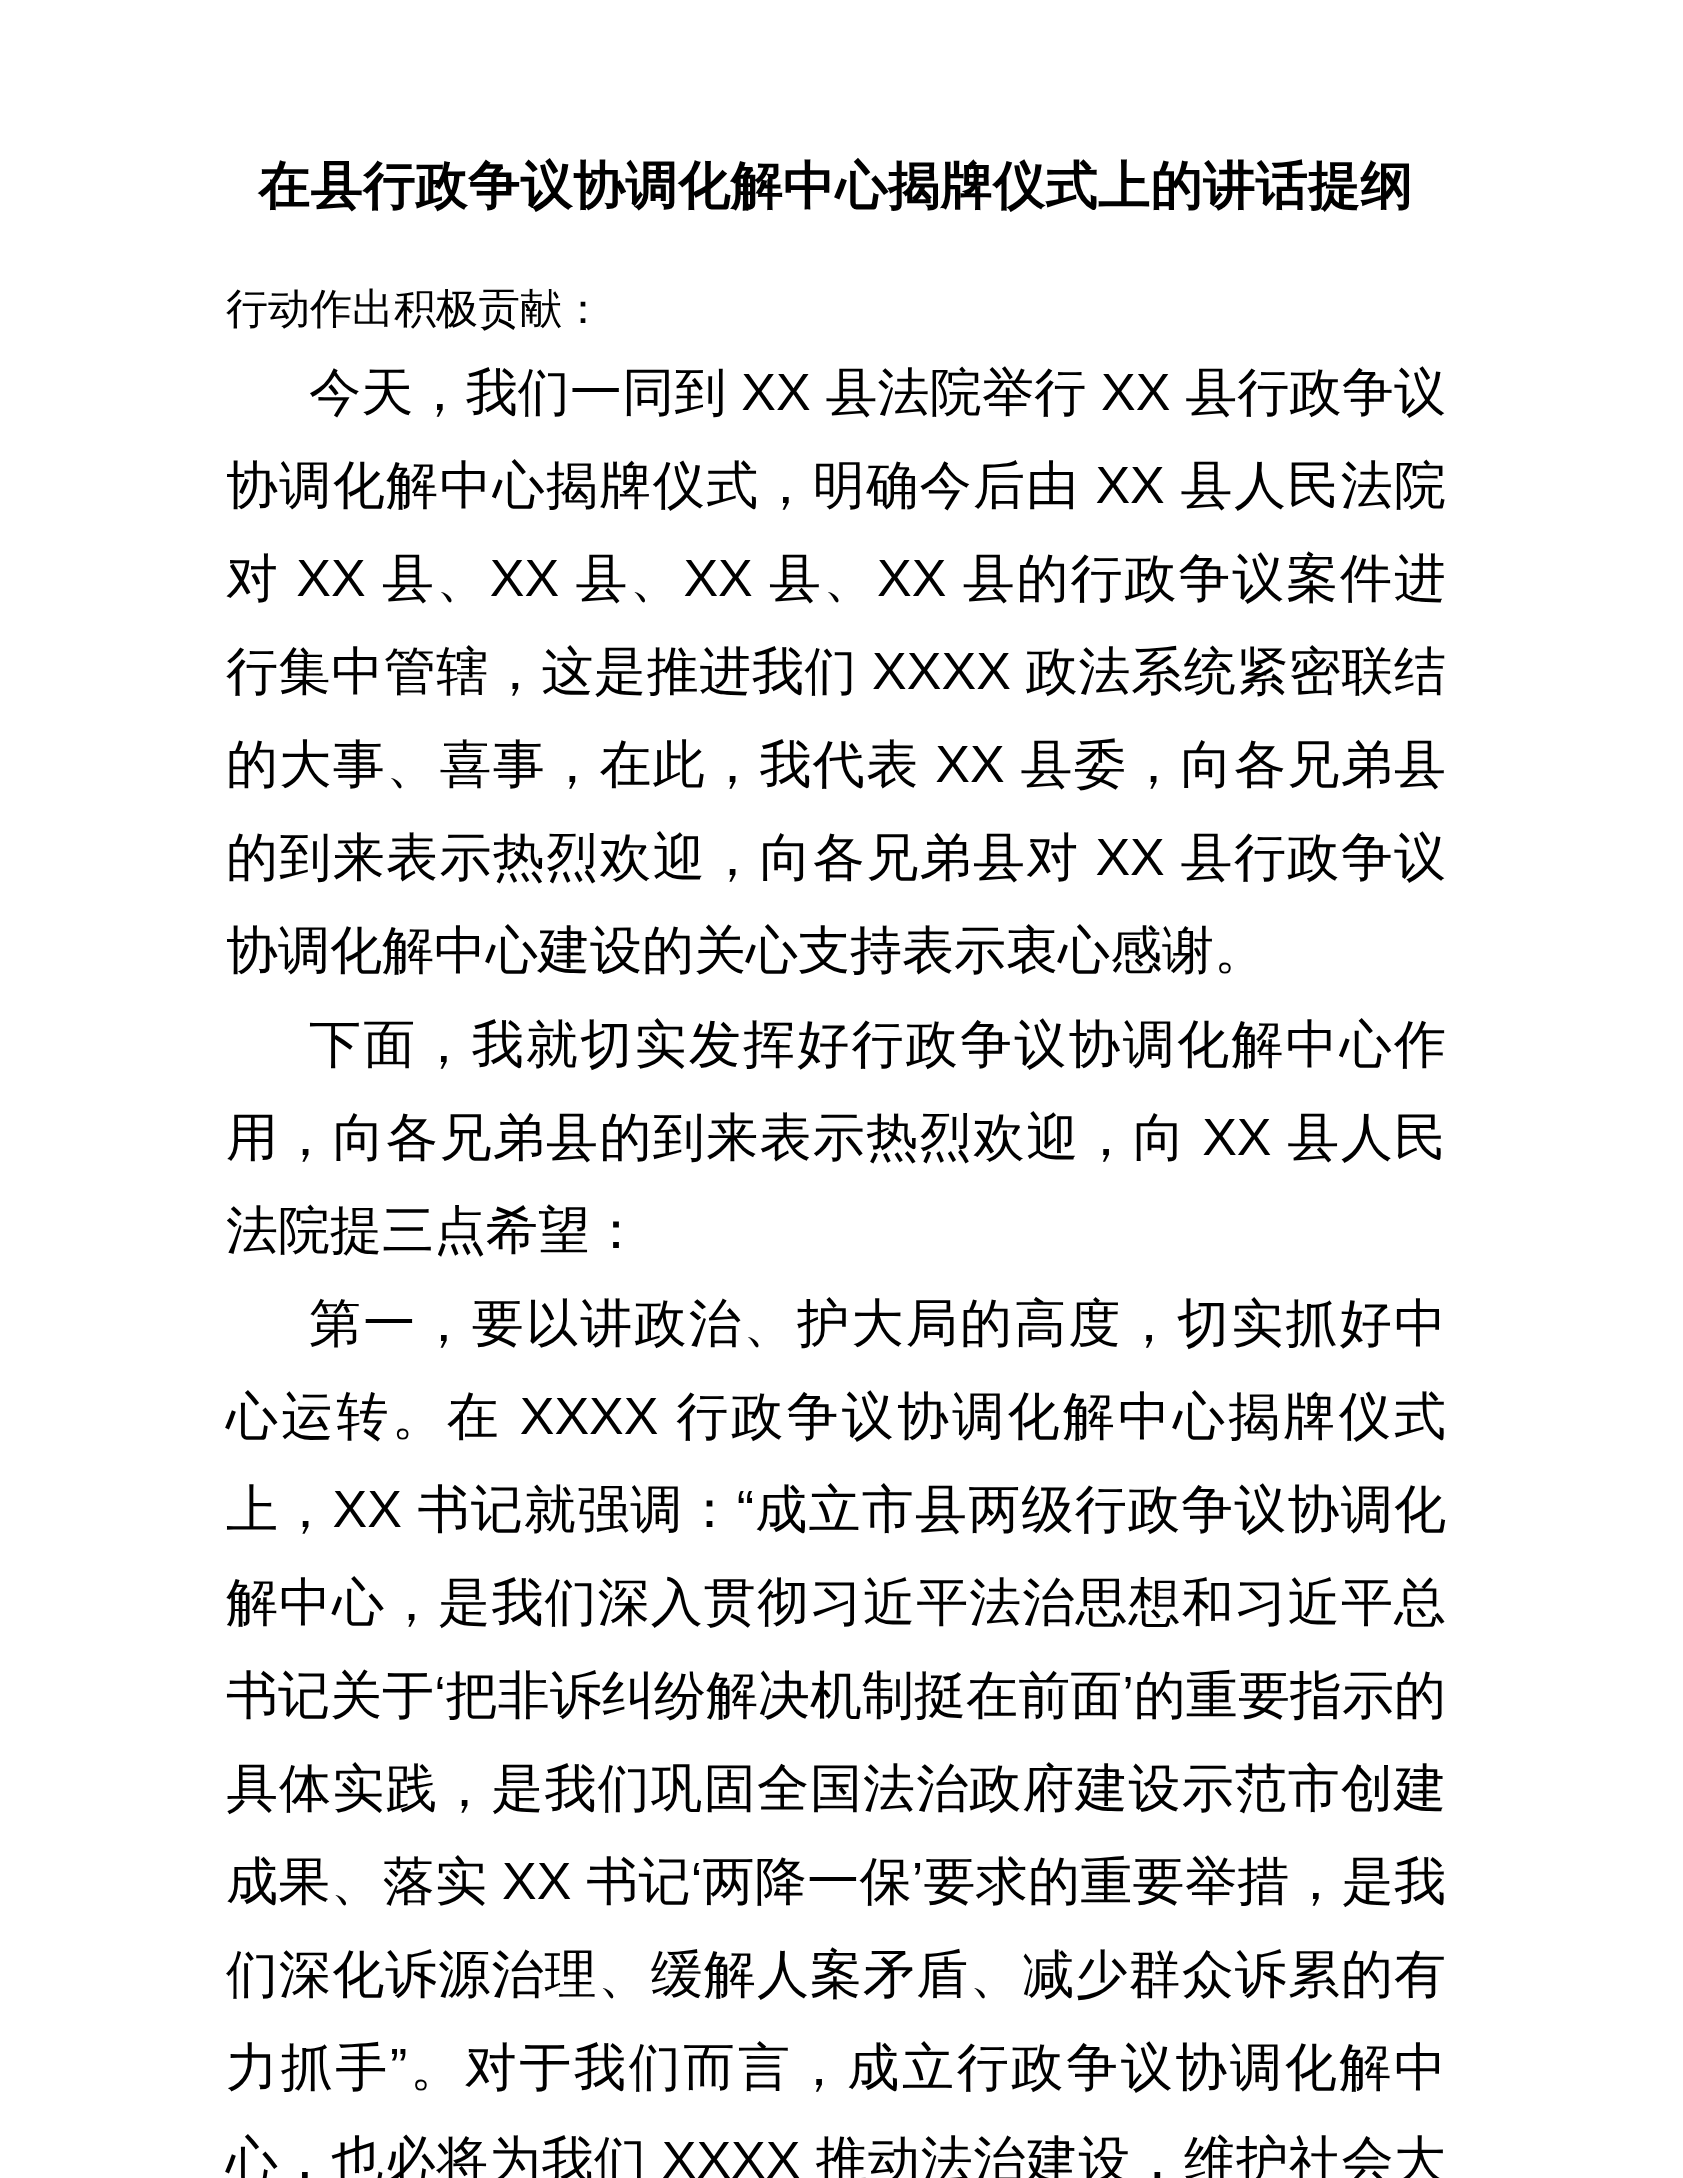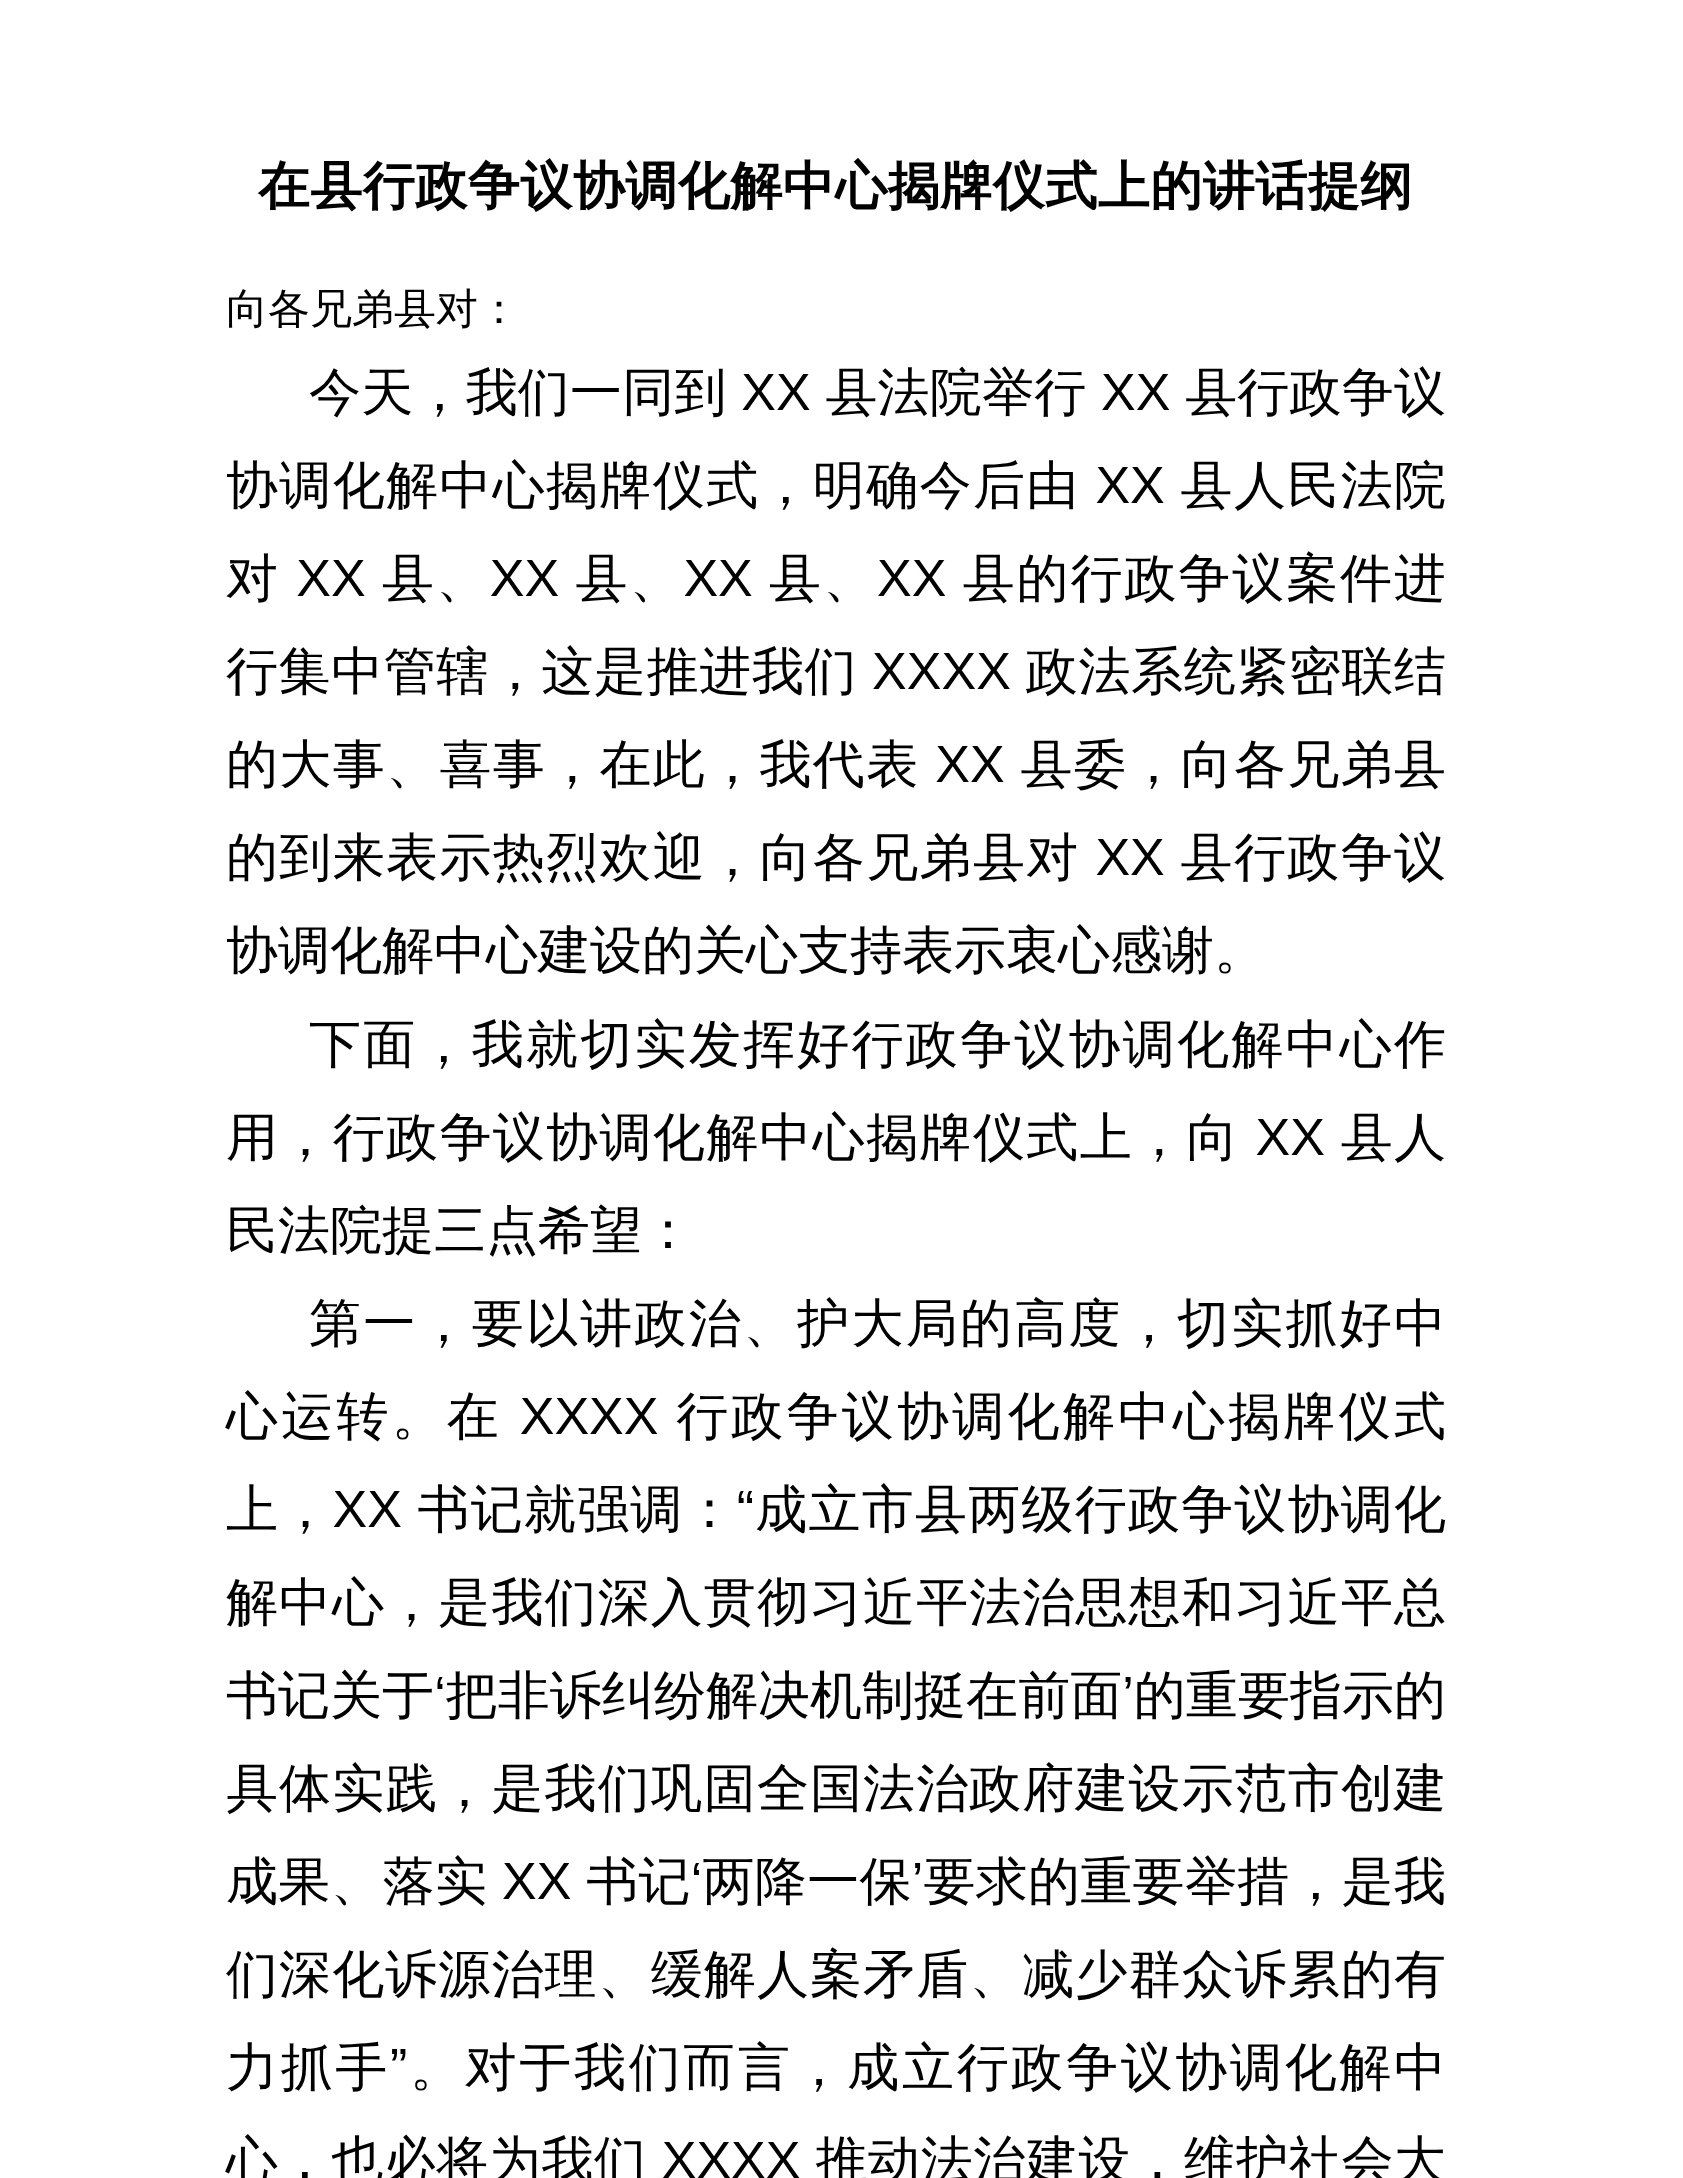--- a/index.html
+++ b/index.html
@@ -74,7 +74,7 @@
 
     <h1 class="doc-title">在县行政争议协调化解中心揭牌仪式上的讲话提纲</h1>
 
-    <p class="salutation">向各兄弟县对：</p>
+    <p class="salutation">行动作出积极贡献：</p>
 
     <p class="para indent">今天，我们一同到 XX 县法院举行 XX 县行政争议协调化解中心揭牌仪式，明确今后由 XX 县人民法院对 XX 县、XX 县、XX 县、XX 县的行政争议案件进行集中管辖，这是推进我们 XXXX 政法系统紧密联结的大事、喜事，在此，我代表 XX 县委，向各兄弟县的到来表示热烈欢迎，向各兄弟县对 XX 县行政争议协调化解中心建设的关心支持表示衷心感谢。</p>
 

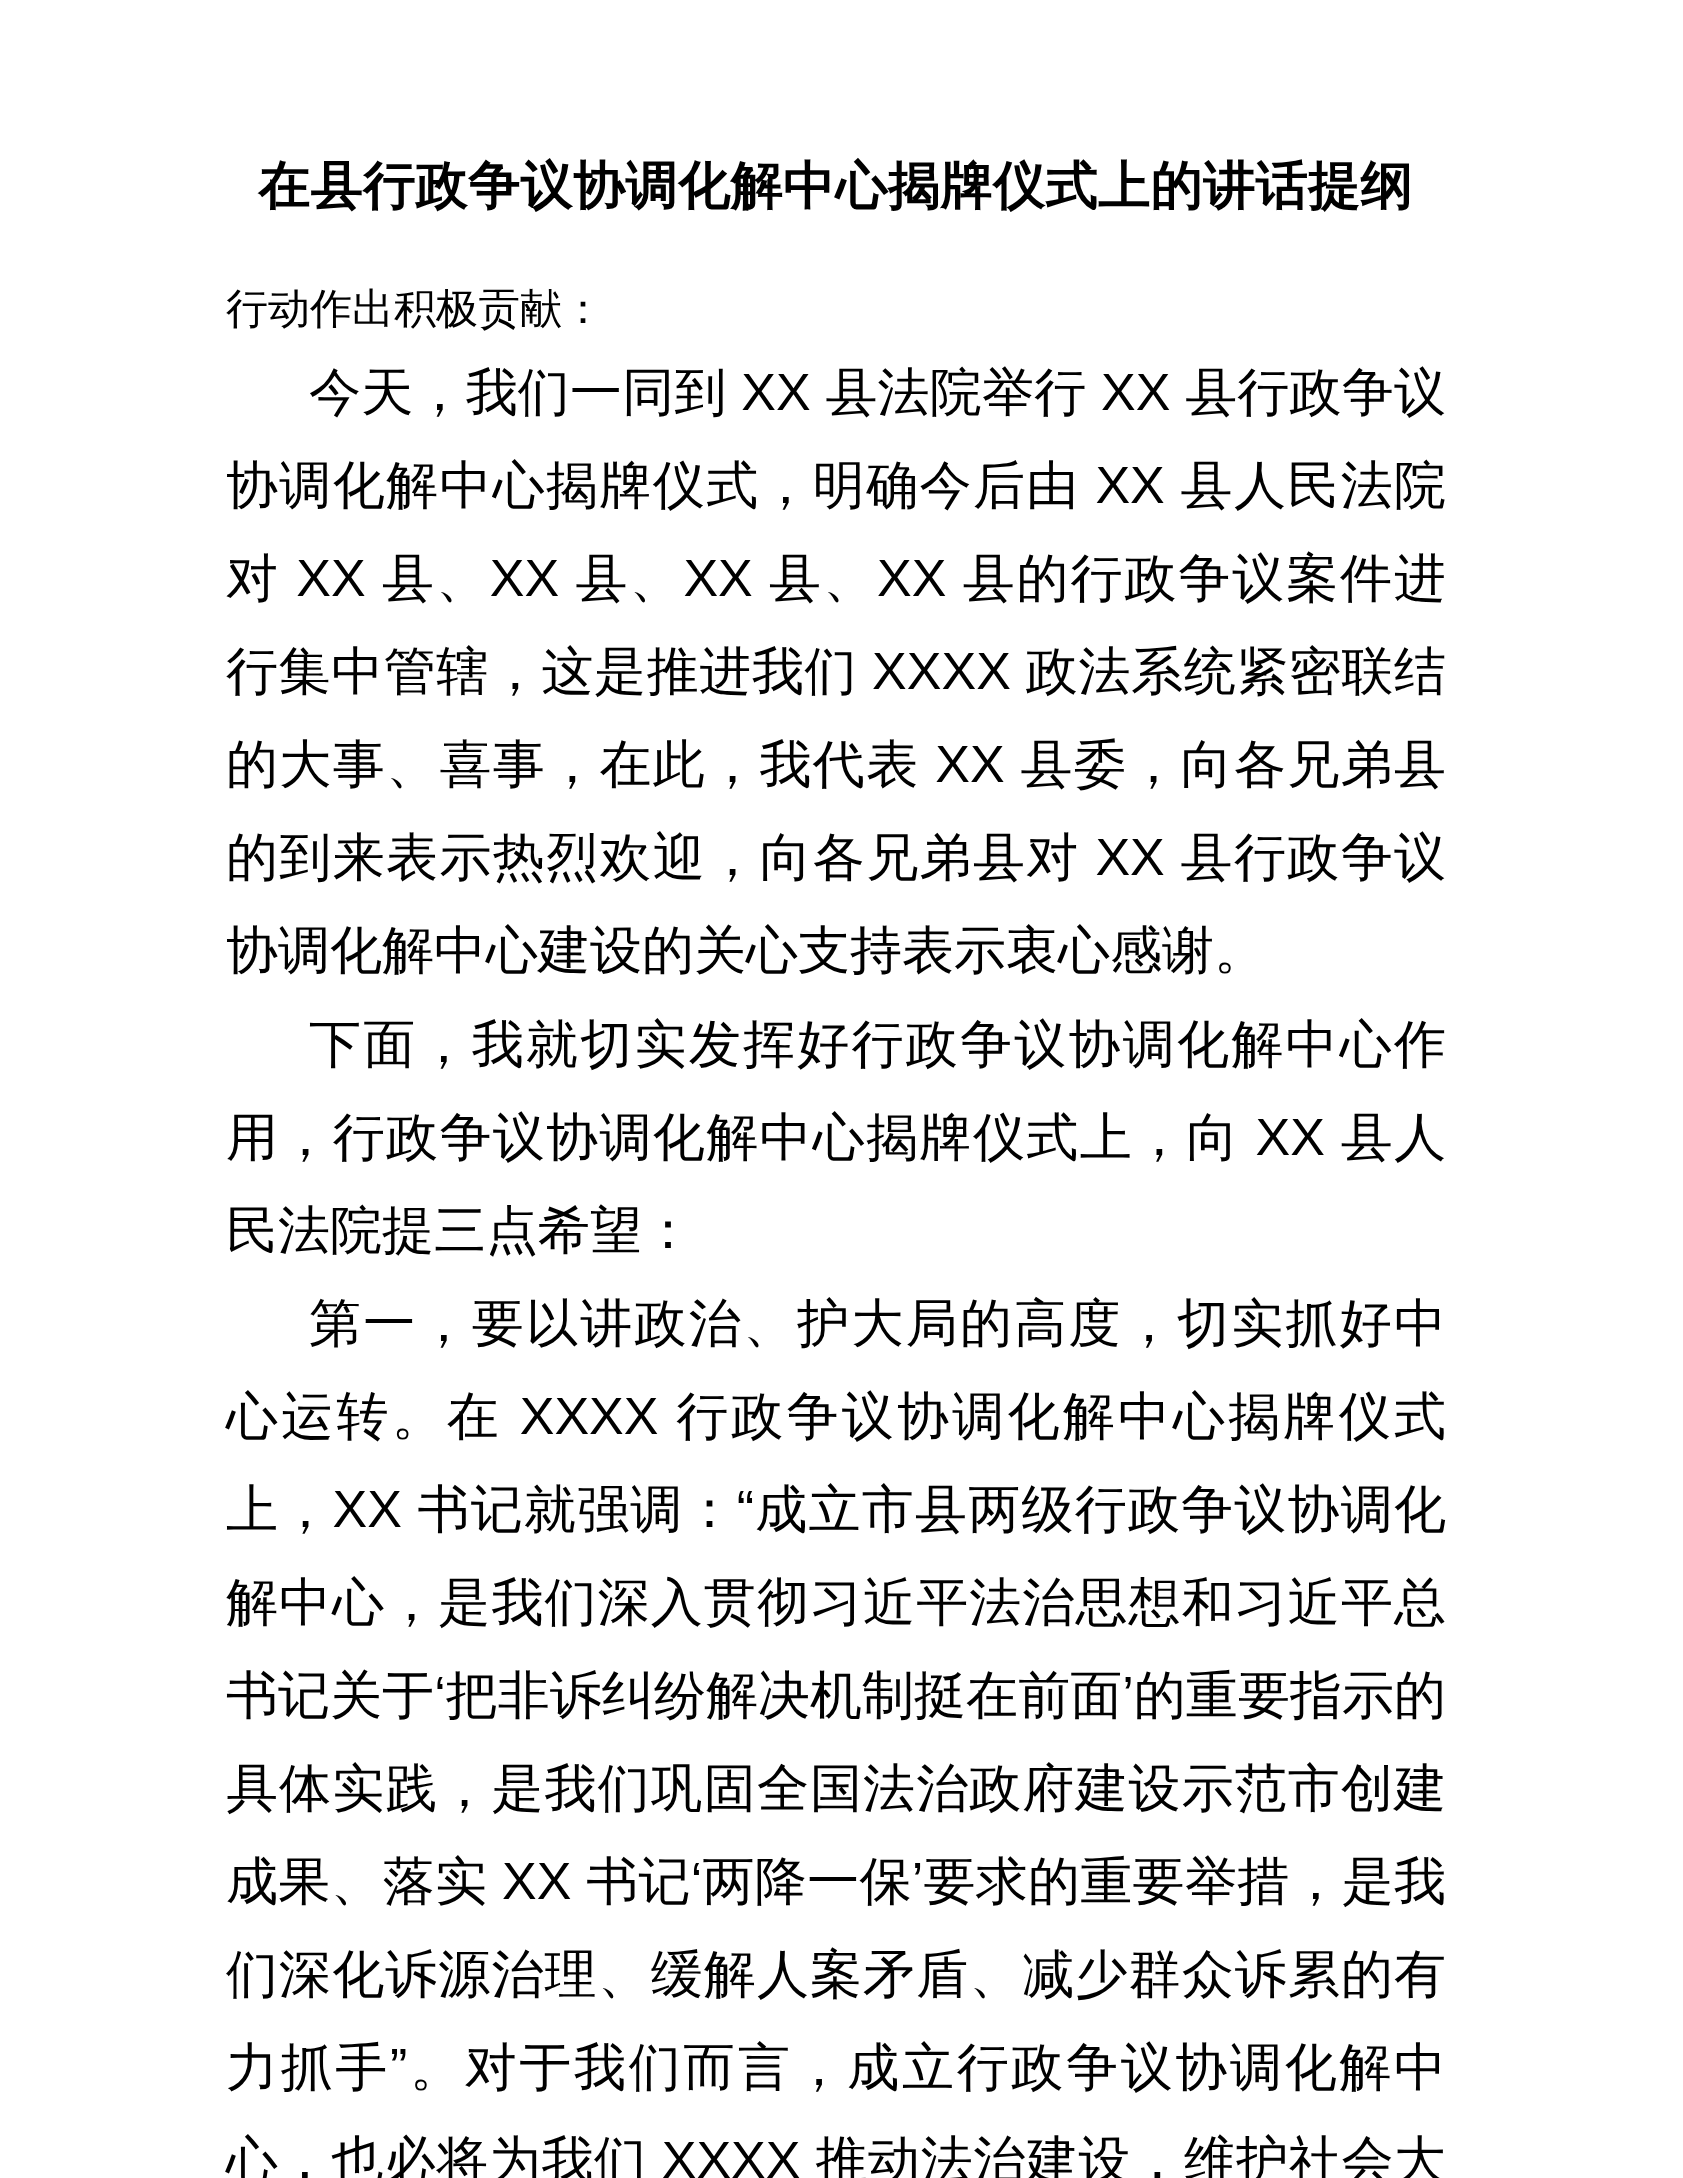--- a/index.html
+++ b/index.html
@@ -78,7 +78,7 @@
 
     <p class="para indent">今天，我们一同到 XX 县法院举行 XX 县行政争议协调化解中心揭牌仪式，明确今后由 XX 县人民法院对 XX 县、XX 县、XX 县、XX 县的行政争议案件进行集中管辖，这是推进我们 XXXX 政法系统紧密联结的大事、喜事，在此，我代表 XX 县委，向各兄弟县的到来表示热烈欢迎，向各兄弟县对 XX 县行政争议协调化解中心建设的关心支持表示衷心感谢。</p>
 
-    <p class="para indent">下面，我就切实发挥好行政争议协调化解中心作用，行政争议协调化解中心揭牌仪式上，向 XX 县人民法院提三点希望：</p>
+    <p class="para indent">下面，我就切实发挥好行政争议协调化解中心作用，向各兄弟县的到来表示热烈欢迎，向 XX 县人民法院提三点希望：</p>
 
     <p class="para indent">第一，要以讲政治、护大局的高度，切实抓好中心运转。在 XXXX 行政争议协调化解中心揭牌仪式上，XX 书记就强调：“成立市县两级行政争议协调化解中心，是我们深入贯彻习近平法治思想和习近平总书记关于‘把非诉纠纷解决机制挺在前面’的重要指示的具体实践，是我们巩固全国法治政府建设示范市创建成果、落实 XX 书记‘两降一保’要求的重要举措，是我们深化诉源治理、缓解人案矛盾、减少群众诉累的有力抓手”。对于我们而言，成立行政争议协调化解中心，也必将为我们 XXXX 推动法治建设，维护社会大局稳定，服务保障“XXX”行动作出积极贡献。希望县人民法院严格遵照上级关于建设行政争议协调化解中心要求，全力推动中央、省委、</p>
 

